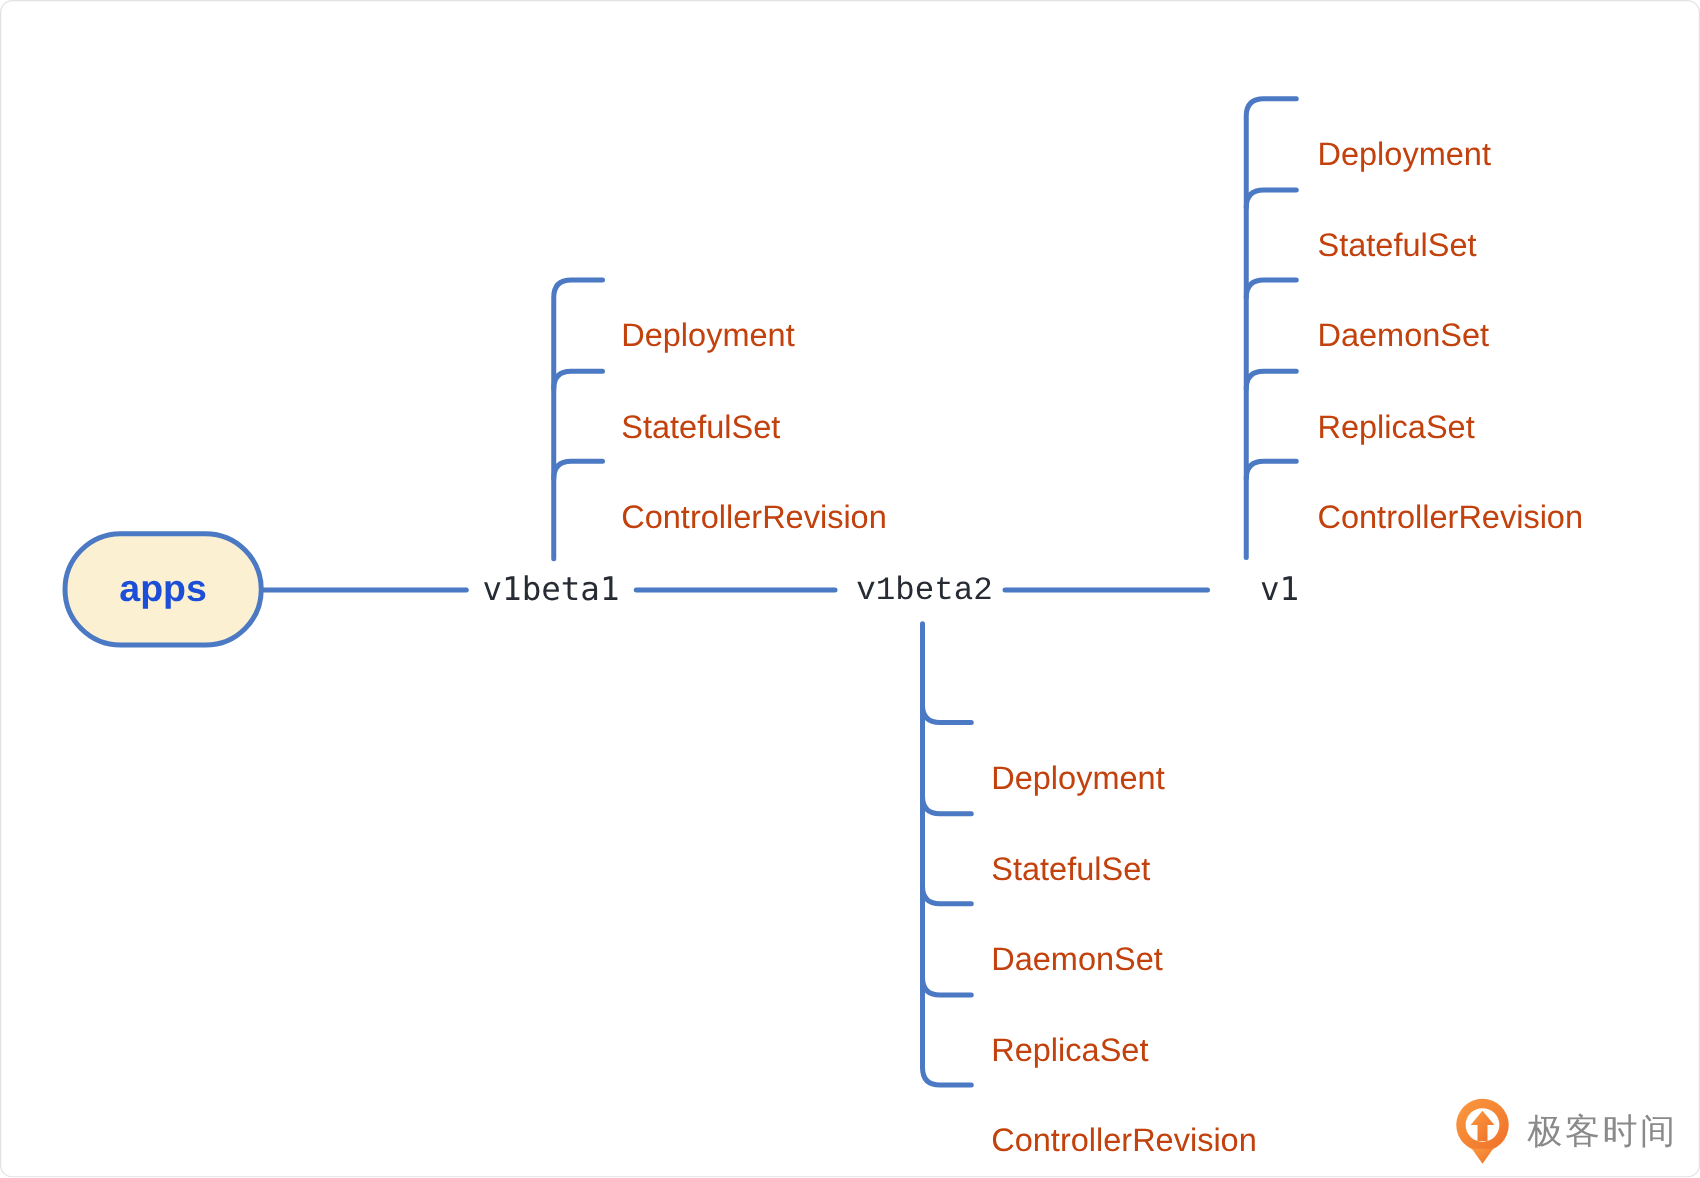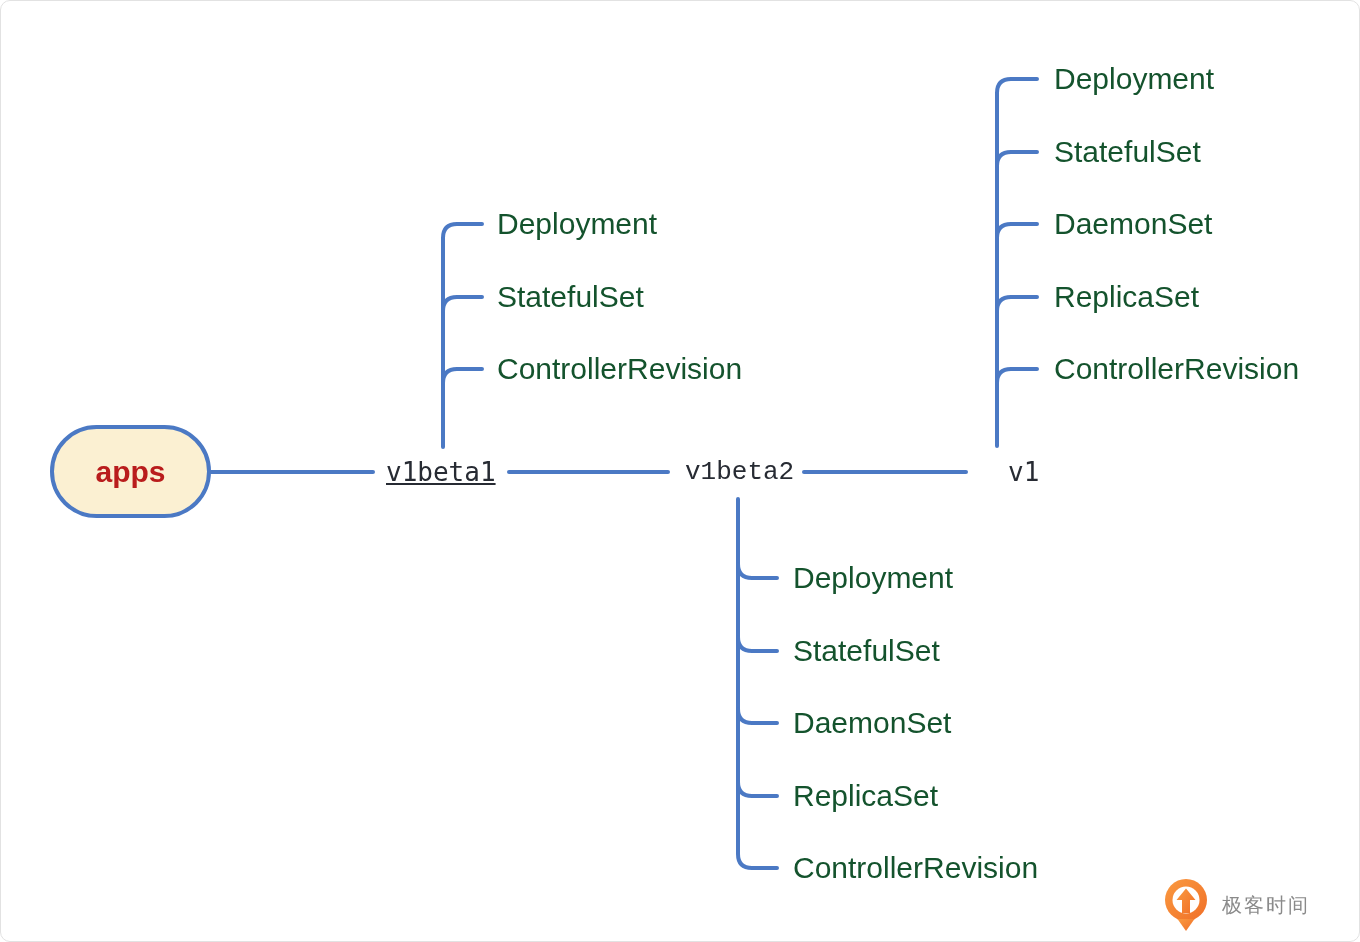--- a/index.html
+++ b/index.html
@@ -30,7 +30,7 @@
   }
   .resource-label{
     position:absolute;height:38px;line-height:38px;
-    font-size:30px;color:#14532d;white-space:nowrap;
+    font-size:26px;color:#c2410c;white-space:nowrap;margin-top:44px;
   }
   .logo{
     position:absolute;left:1162px;top:876px;

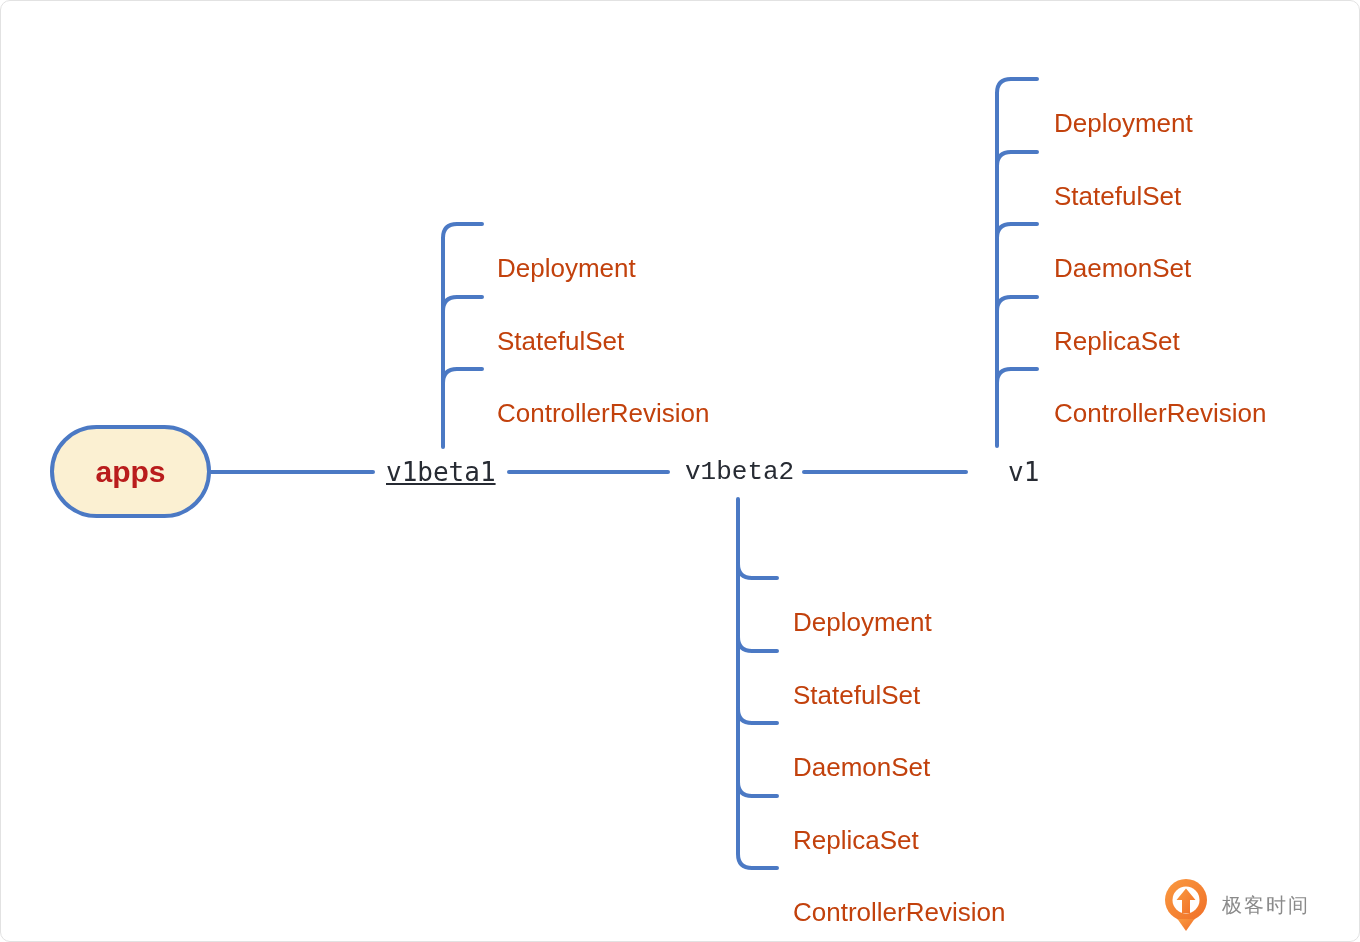--- a/index.html
+++ b/index.html
@@ -21,7 +21,7 @@
     background:#fbf0d2;border:4px solid #4b79c4;border-radius:48px;
     display:flex;align-items:center;justify-content:center;
     box-sizing:border-box;
-    font-weight:bold;font-size:30px;color:#b91c1c;
+    font-weight:bold;font-size:30px;color:#1d4ed8;
   }
   .version-label{
     position:absolute;top:454px;height:34px;line-height:34px;

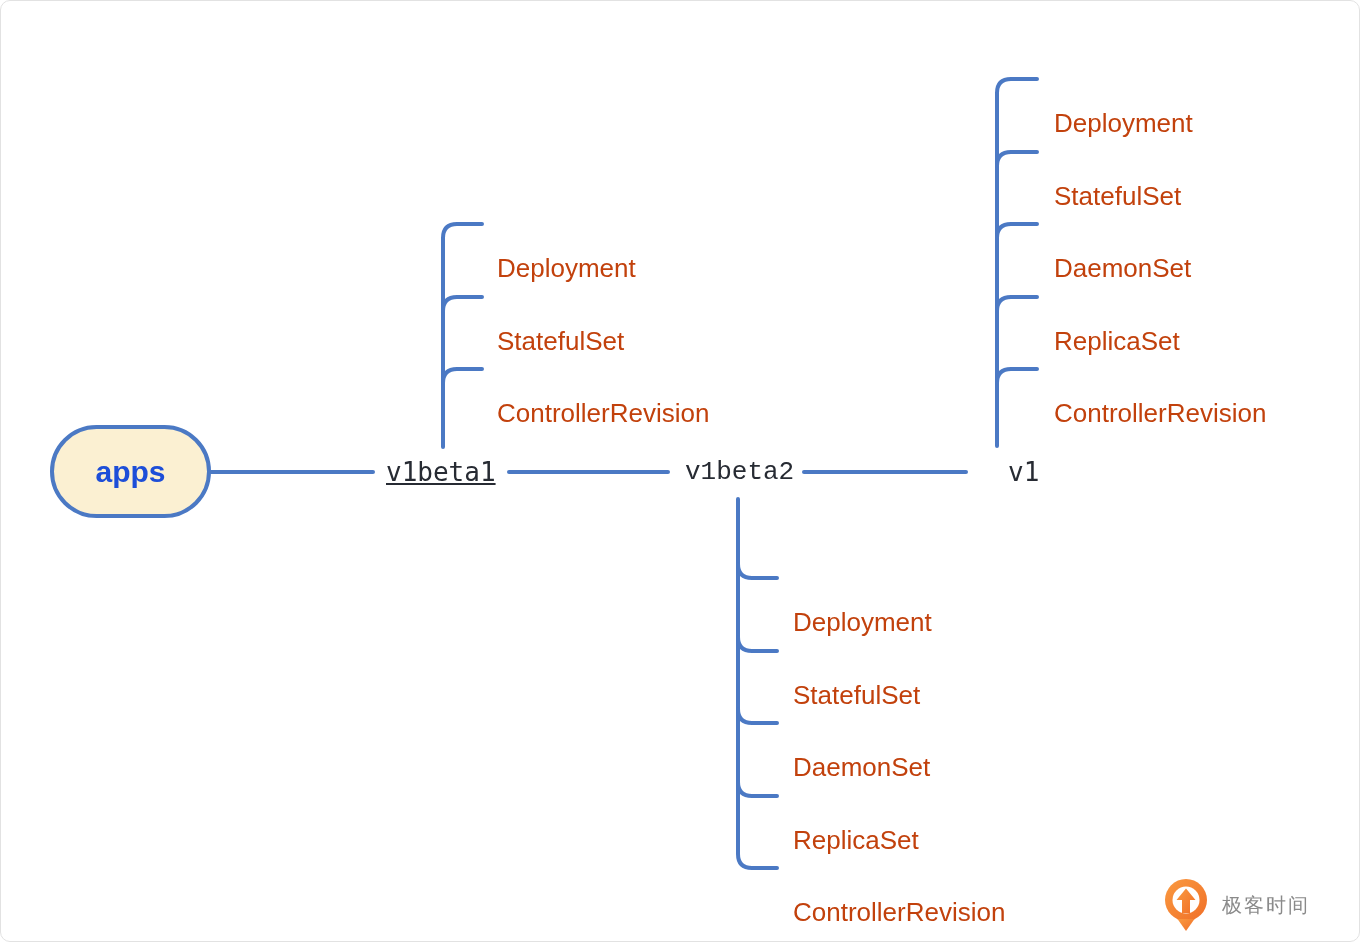--- a/index.html
+++ b/index.html
@@ -73,7 +73,7 @@
     <span>apps</span>
   </div>
 
-  <div class="version-label" style="left:385px;text-decoration:underline;">v1beta1</div>
+  <div class="version-label" style="left:385px;">v1beta1</div>
   <div class="version-label" style="left:684px;font-family:Liberation Mono, monospace;">v1beta2</div>
   <div class="version-label" style="left:981px;margin-left:26px;">v1</div>
 

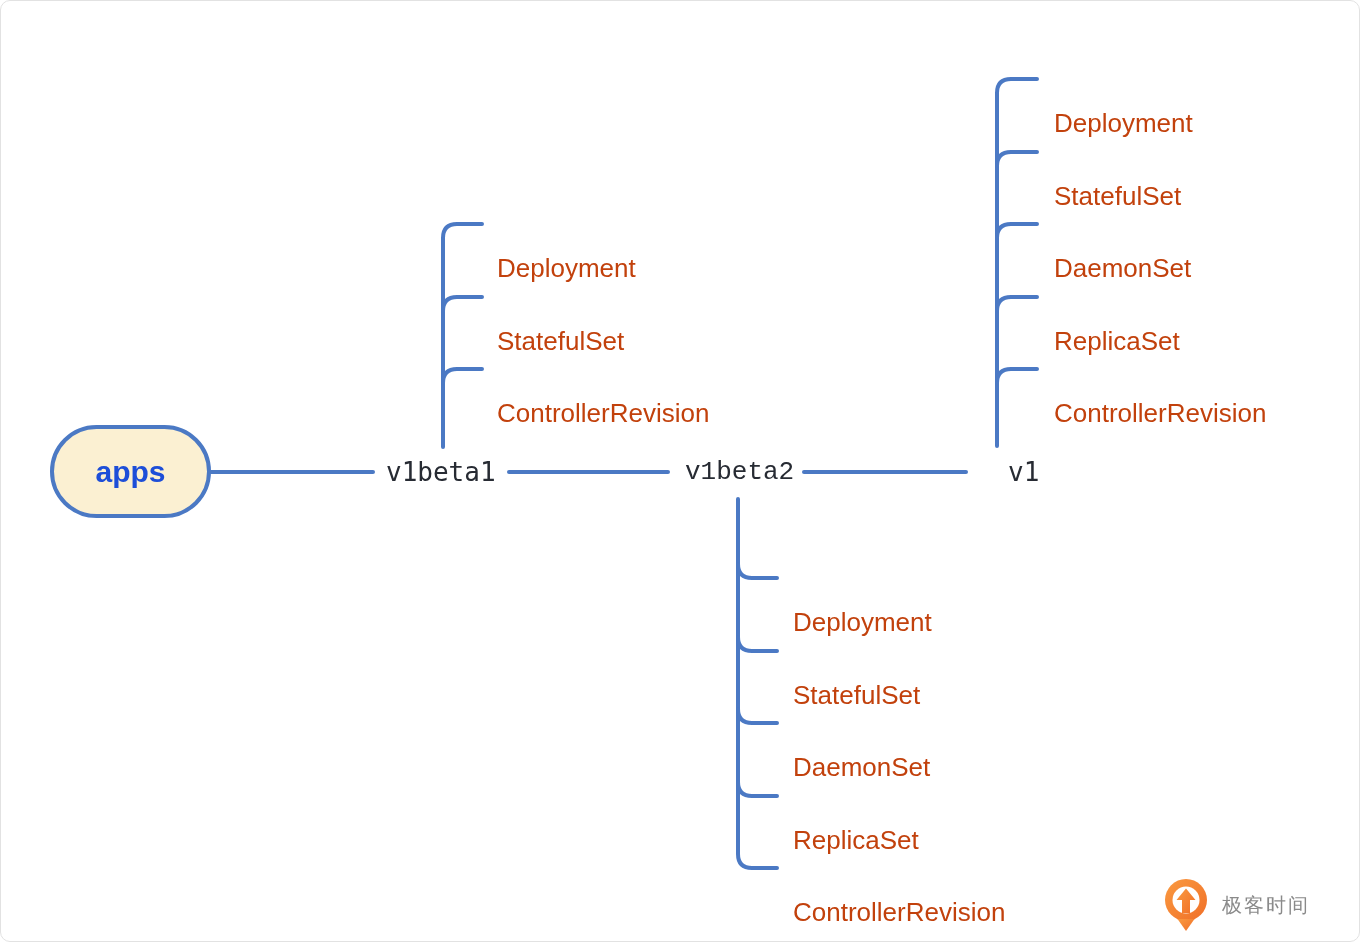--- a/index.html
+++ b/index.html
@@ -37,7 +37,7 @@
     display:flex;align-items:center;gap:13px;
   }
   .logo-text{
-    font-size:20px;color:#8a8a8a;letter-spacing:2px;
+    font-size:28px;color:#8a8a8a;letter-spacing:2px;
     line-height:56px;white-space:nowrap;
   }
 </style>

